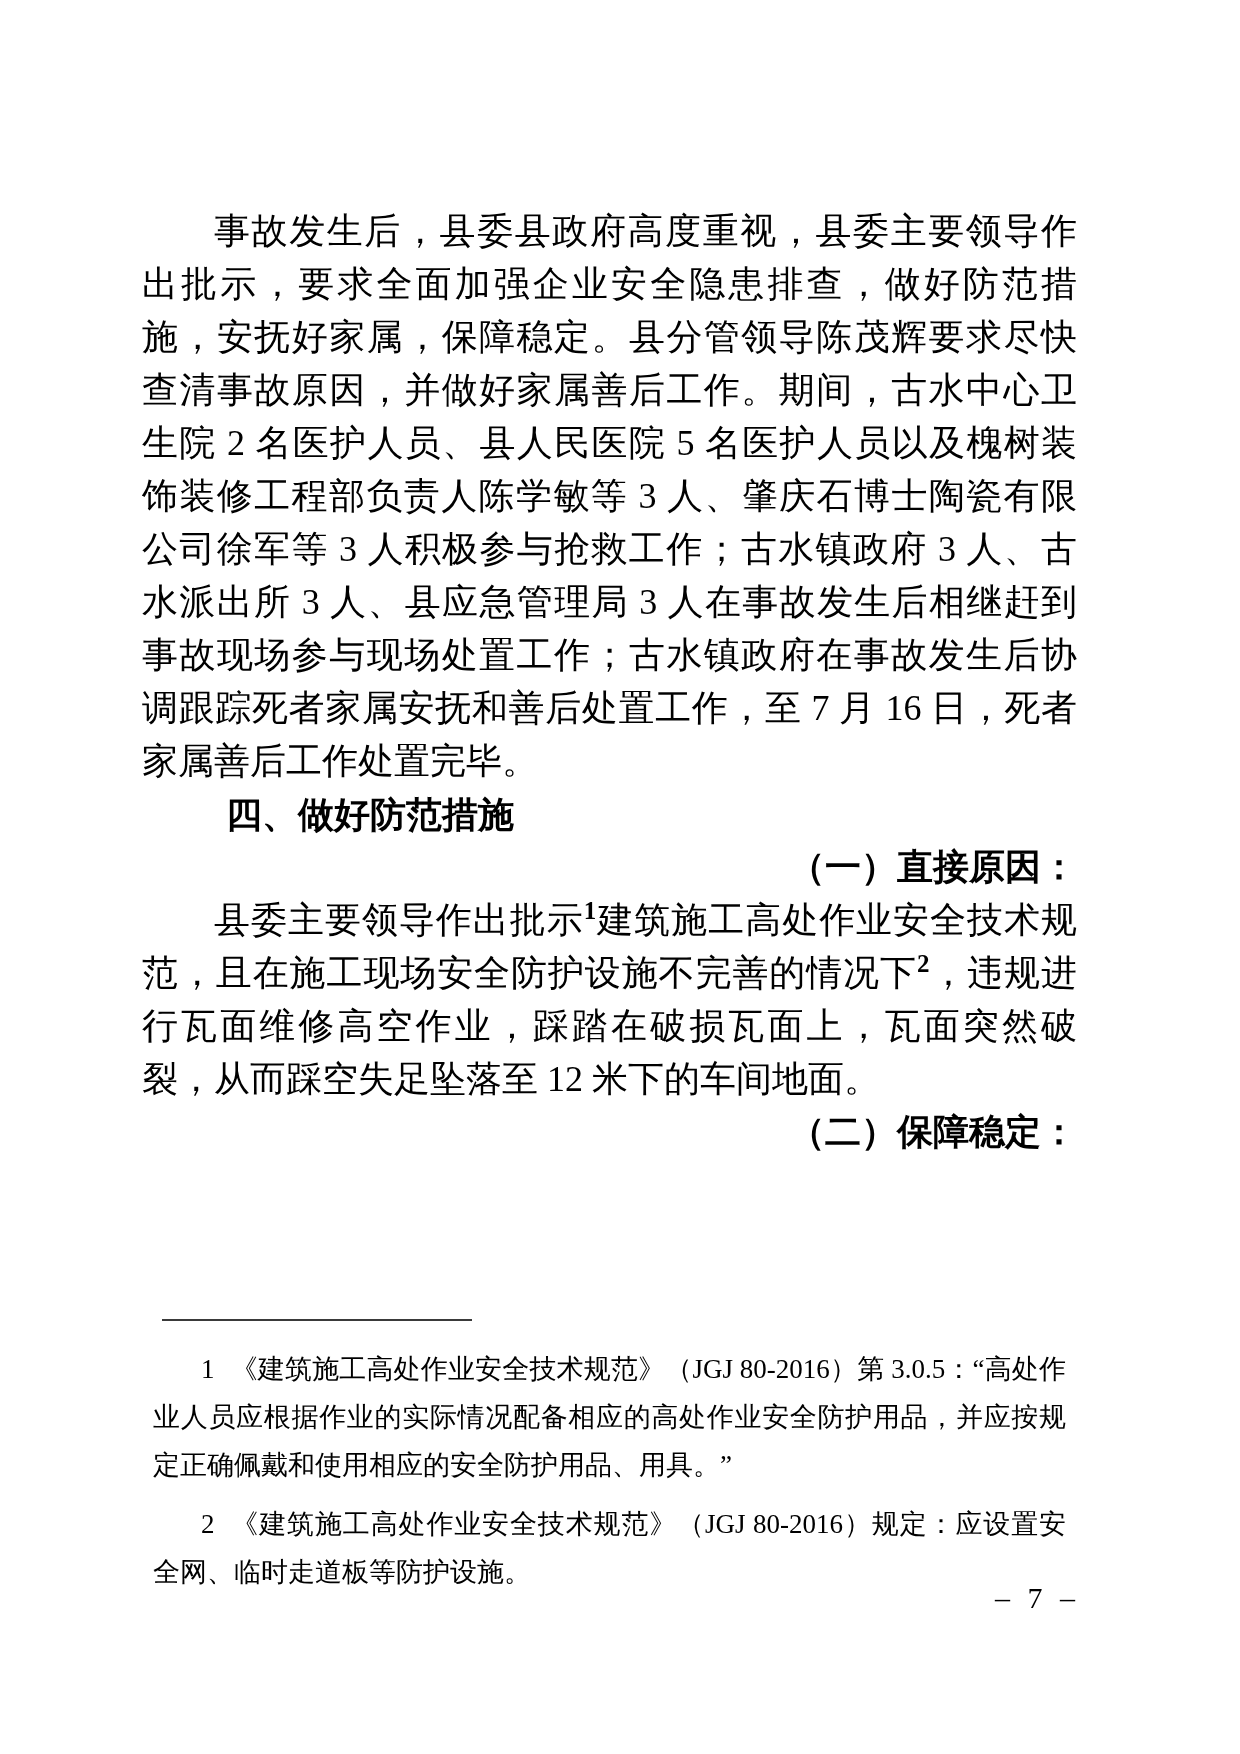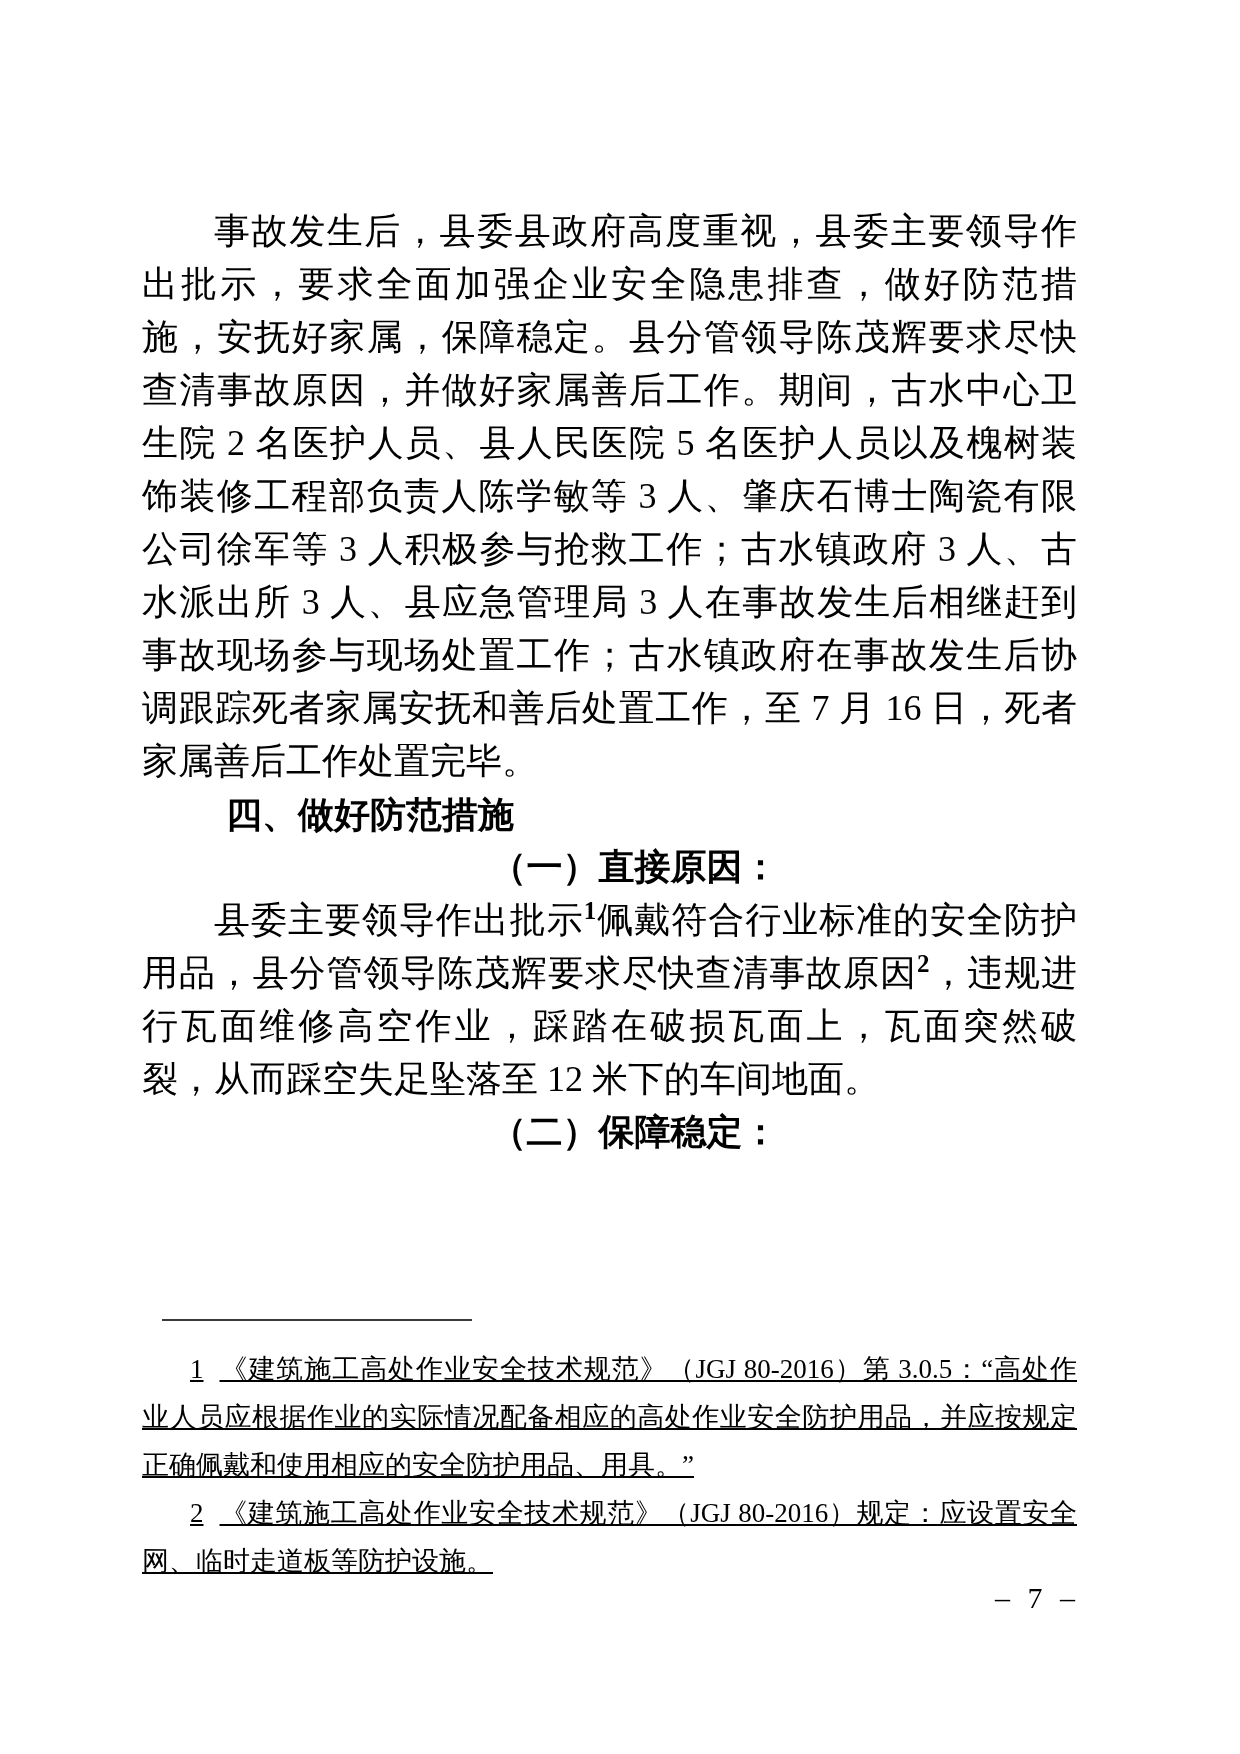--- a/index.html
+++ b/index.html
@@ -45,7 +45,7 @@
     font-size: 36px;
     line-height: 53px;
     text-indent: 50px;
-    text-align: center;
+    text-align: right;
   }
   .fn-ref {
     font-size: 25px;

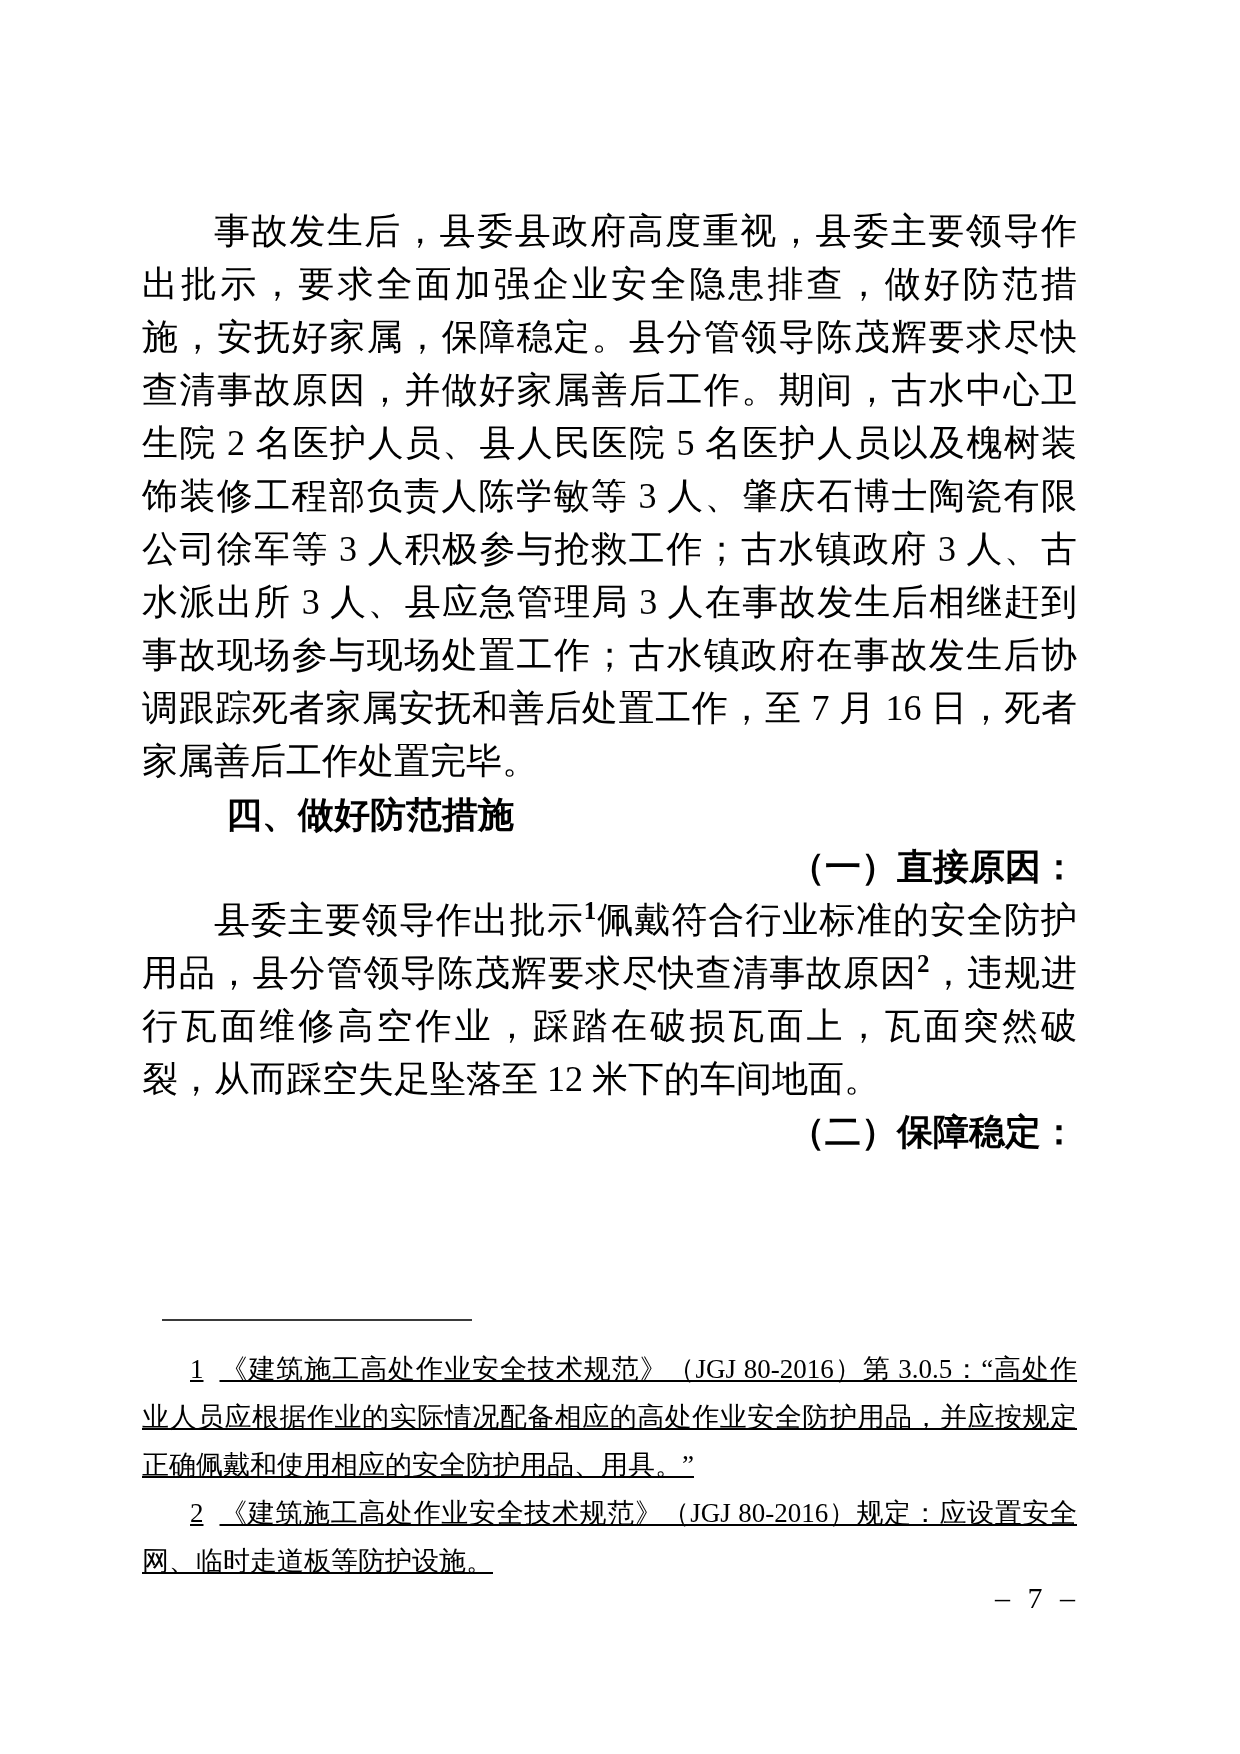--- a/index.html
+++ b/index.html
@@ -100,7 +100,7 @@
 
     <div class="sub-heading">（一）直接原因：</div>
 
-    <p class="body-para"><span>县委主要领导作出批示</span><sup class="fn-ref">1</sup><span>佩戴符合行业标准的安全防护用品，县分管领导陈茂辉要求尽快查清事故原因</span><sup class="fn-ref">2</sup><span>，违规进行瓦面维修高空作业，踩踏在破损瓦面上，瓦面突然破裂，从而踩空失足坠落至 12 米下的车间地面。</span></p>
+    <p class="body-para"><span>县委主要领导作出批示</span><sup class="fn-ref">1</sup><span>建筑施工高处作业安全技术规范，且在施工现场安全防护设施不完善的情况下</span><sup class="fn-ref">2</sup><span>，违规进行瓦面维修高空作业，踩踏在破损瓦面上，瓦面突然破裂，从而踩空失足坠落至 12 米下的车间地面。</span></p>
 
     <div class="sub-heading">（二）保障稳定：</div>
 

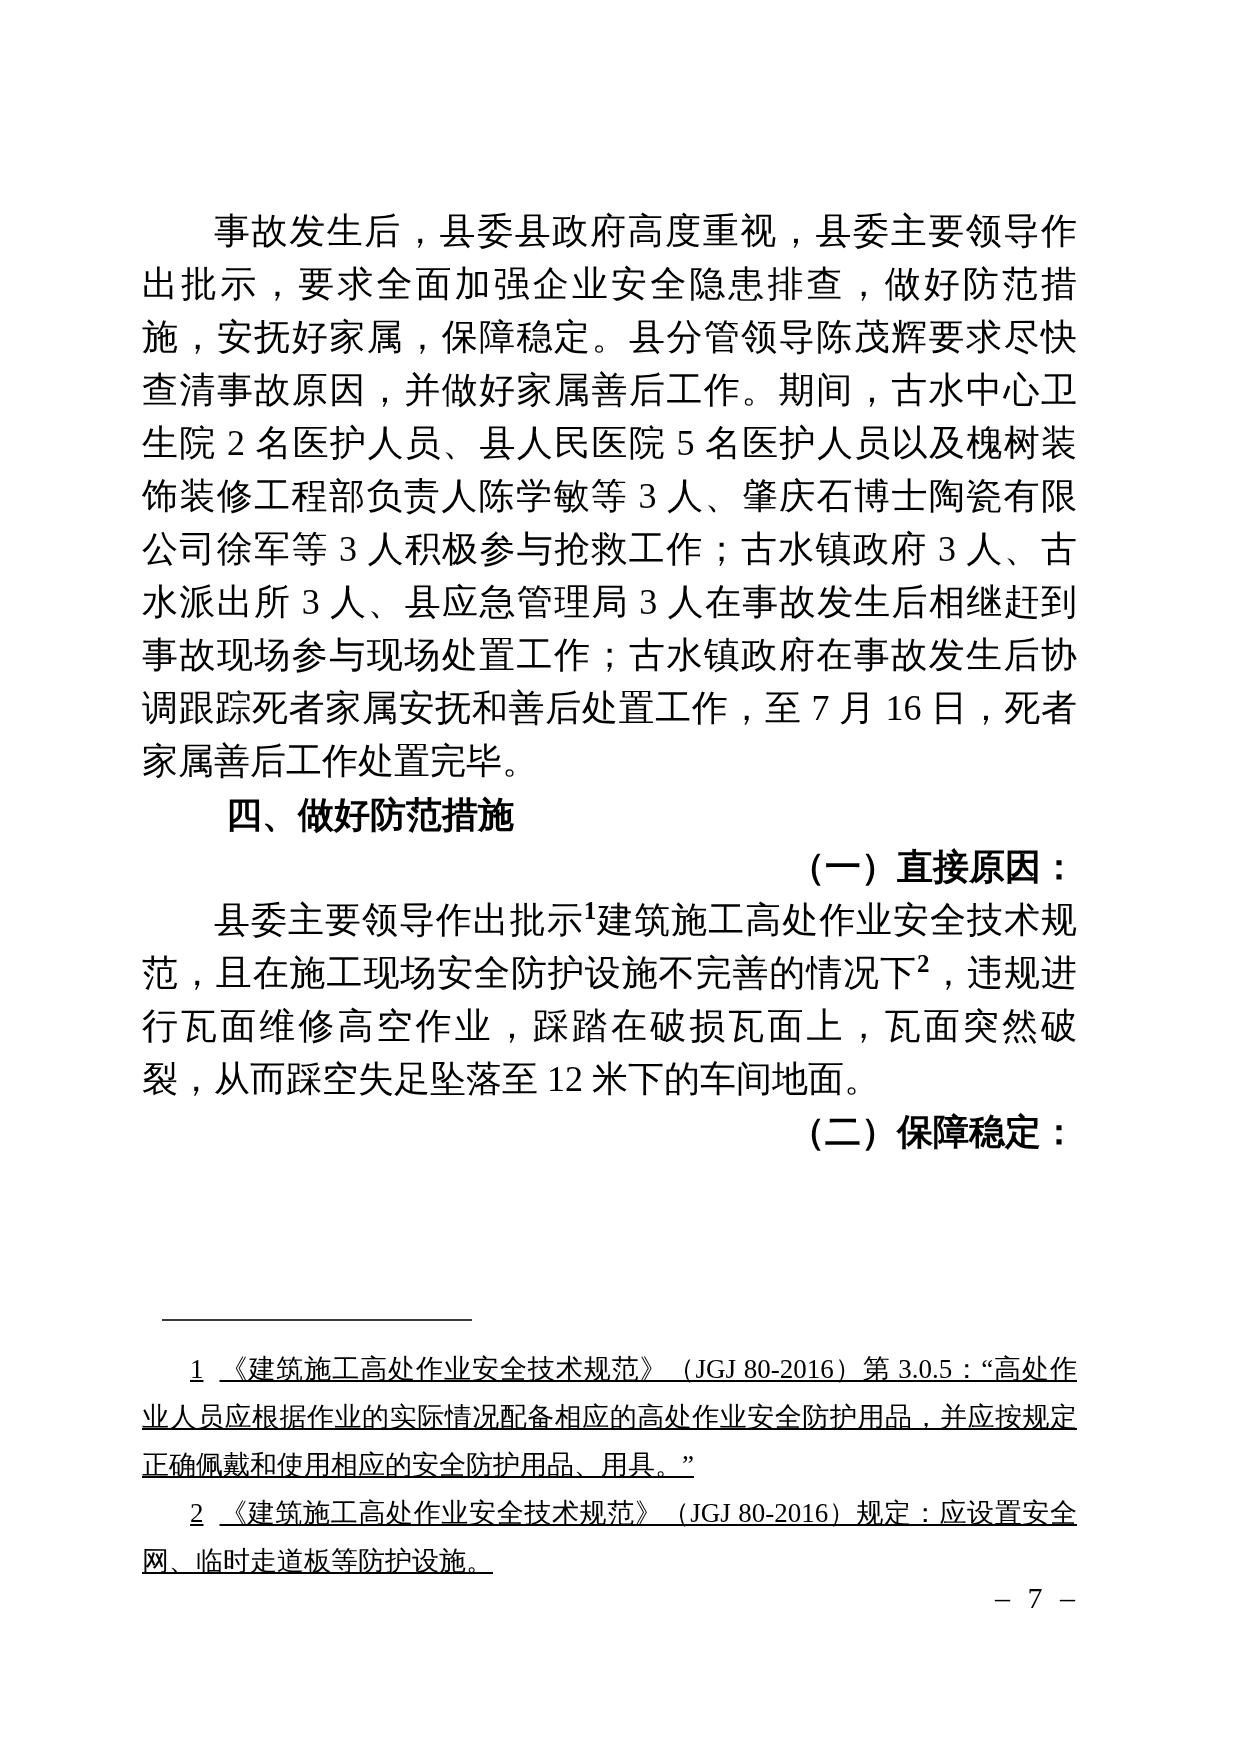--- a/index.html
+++ b/index.html
@@ -70,9 +70,8 @@
     background: #3a3a3a;
   }
   .footnote {
-    margin: 0;
+    margin: 11px;
     text-indent: 48px;
-    text-decoration: underline;
   }
   .fn-marker {
     margin-right: 16px;

